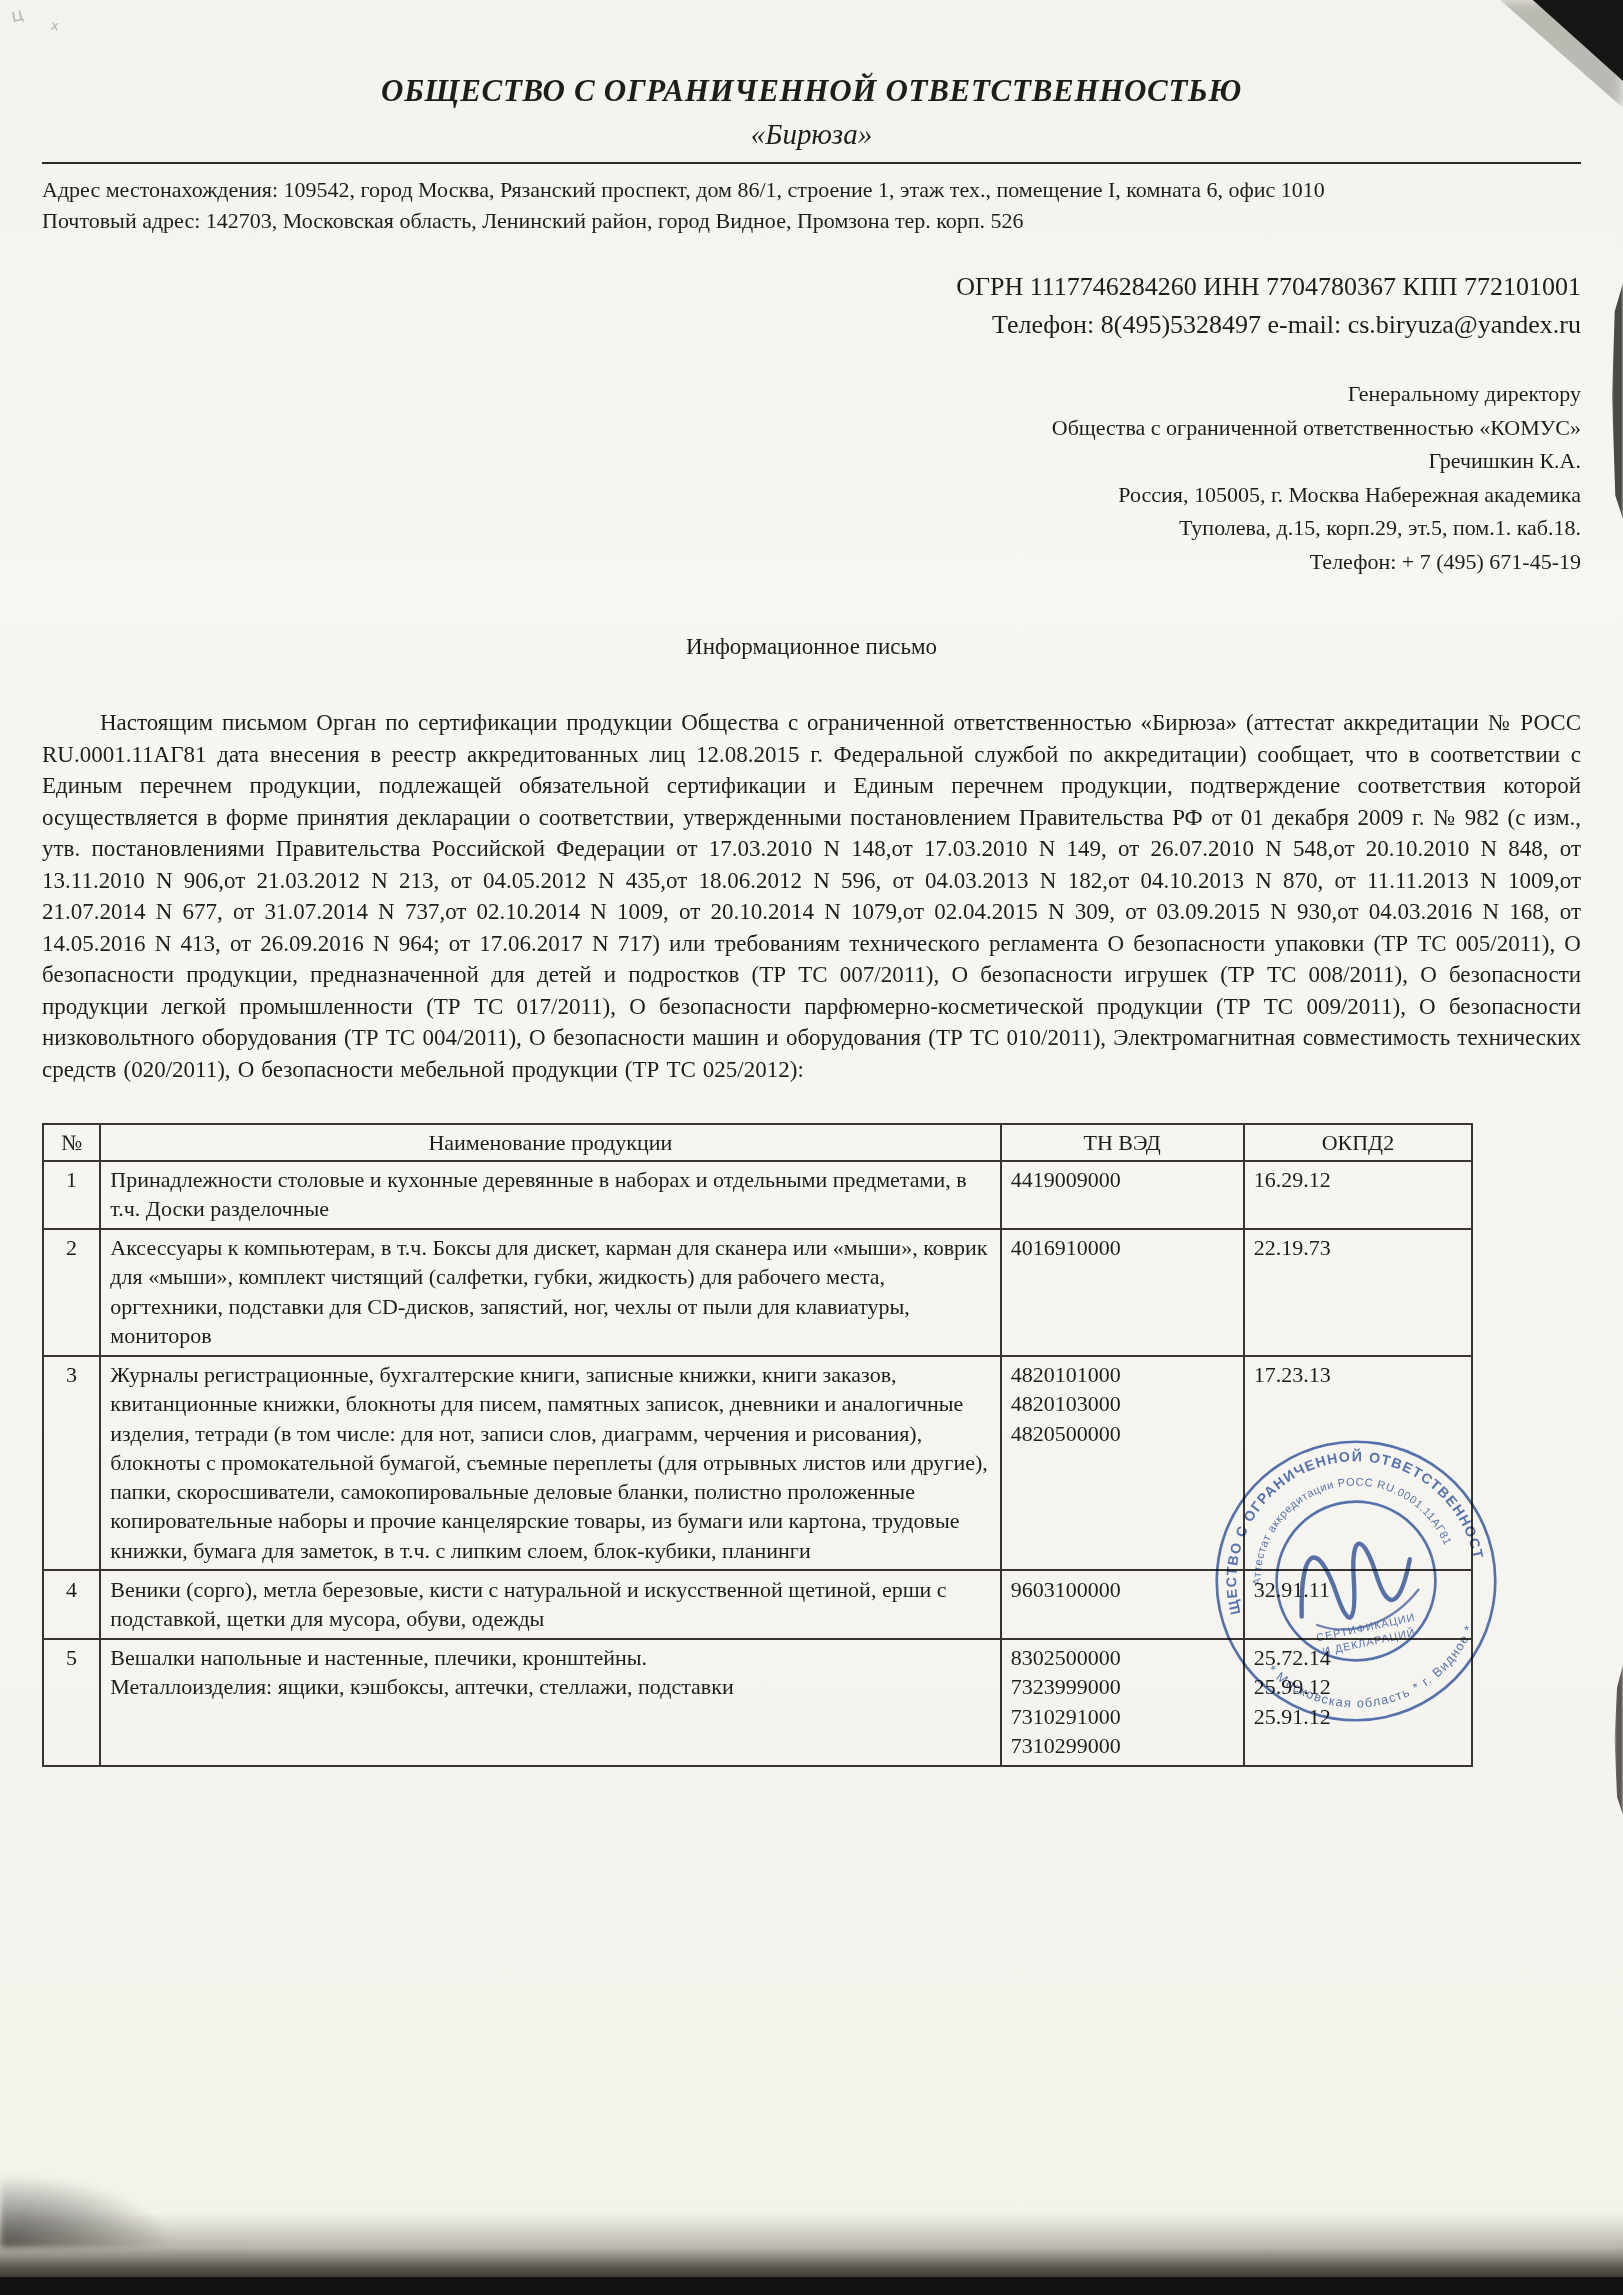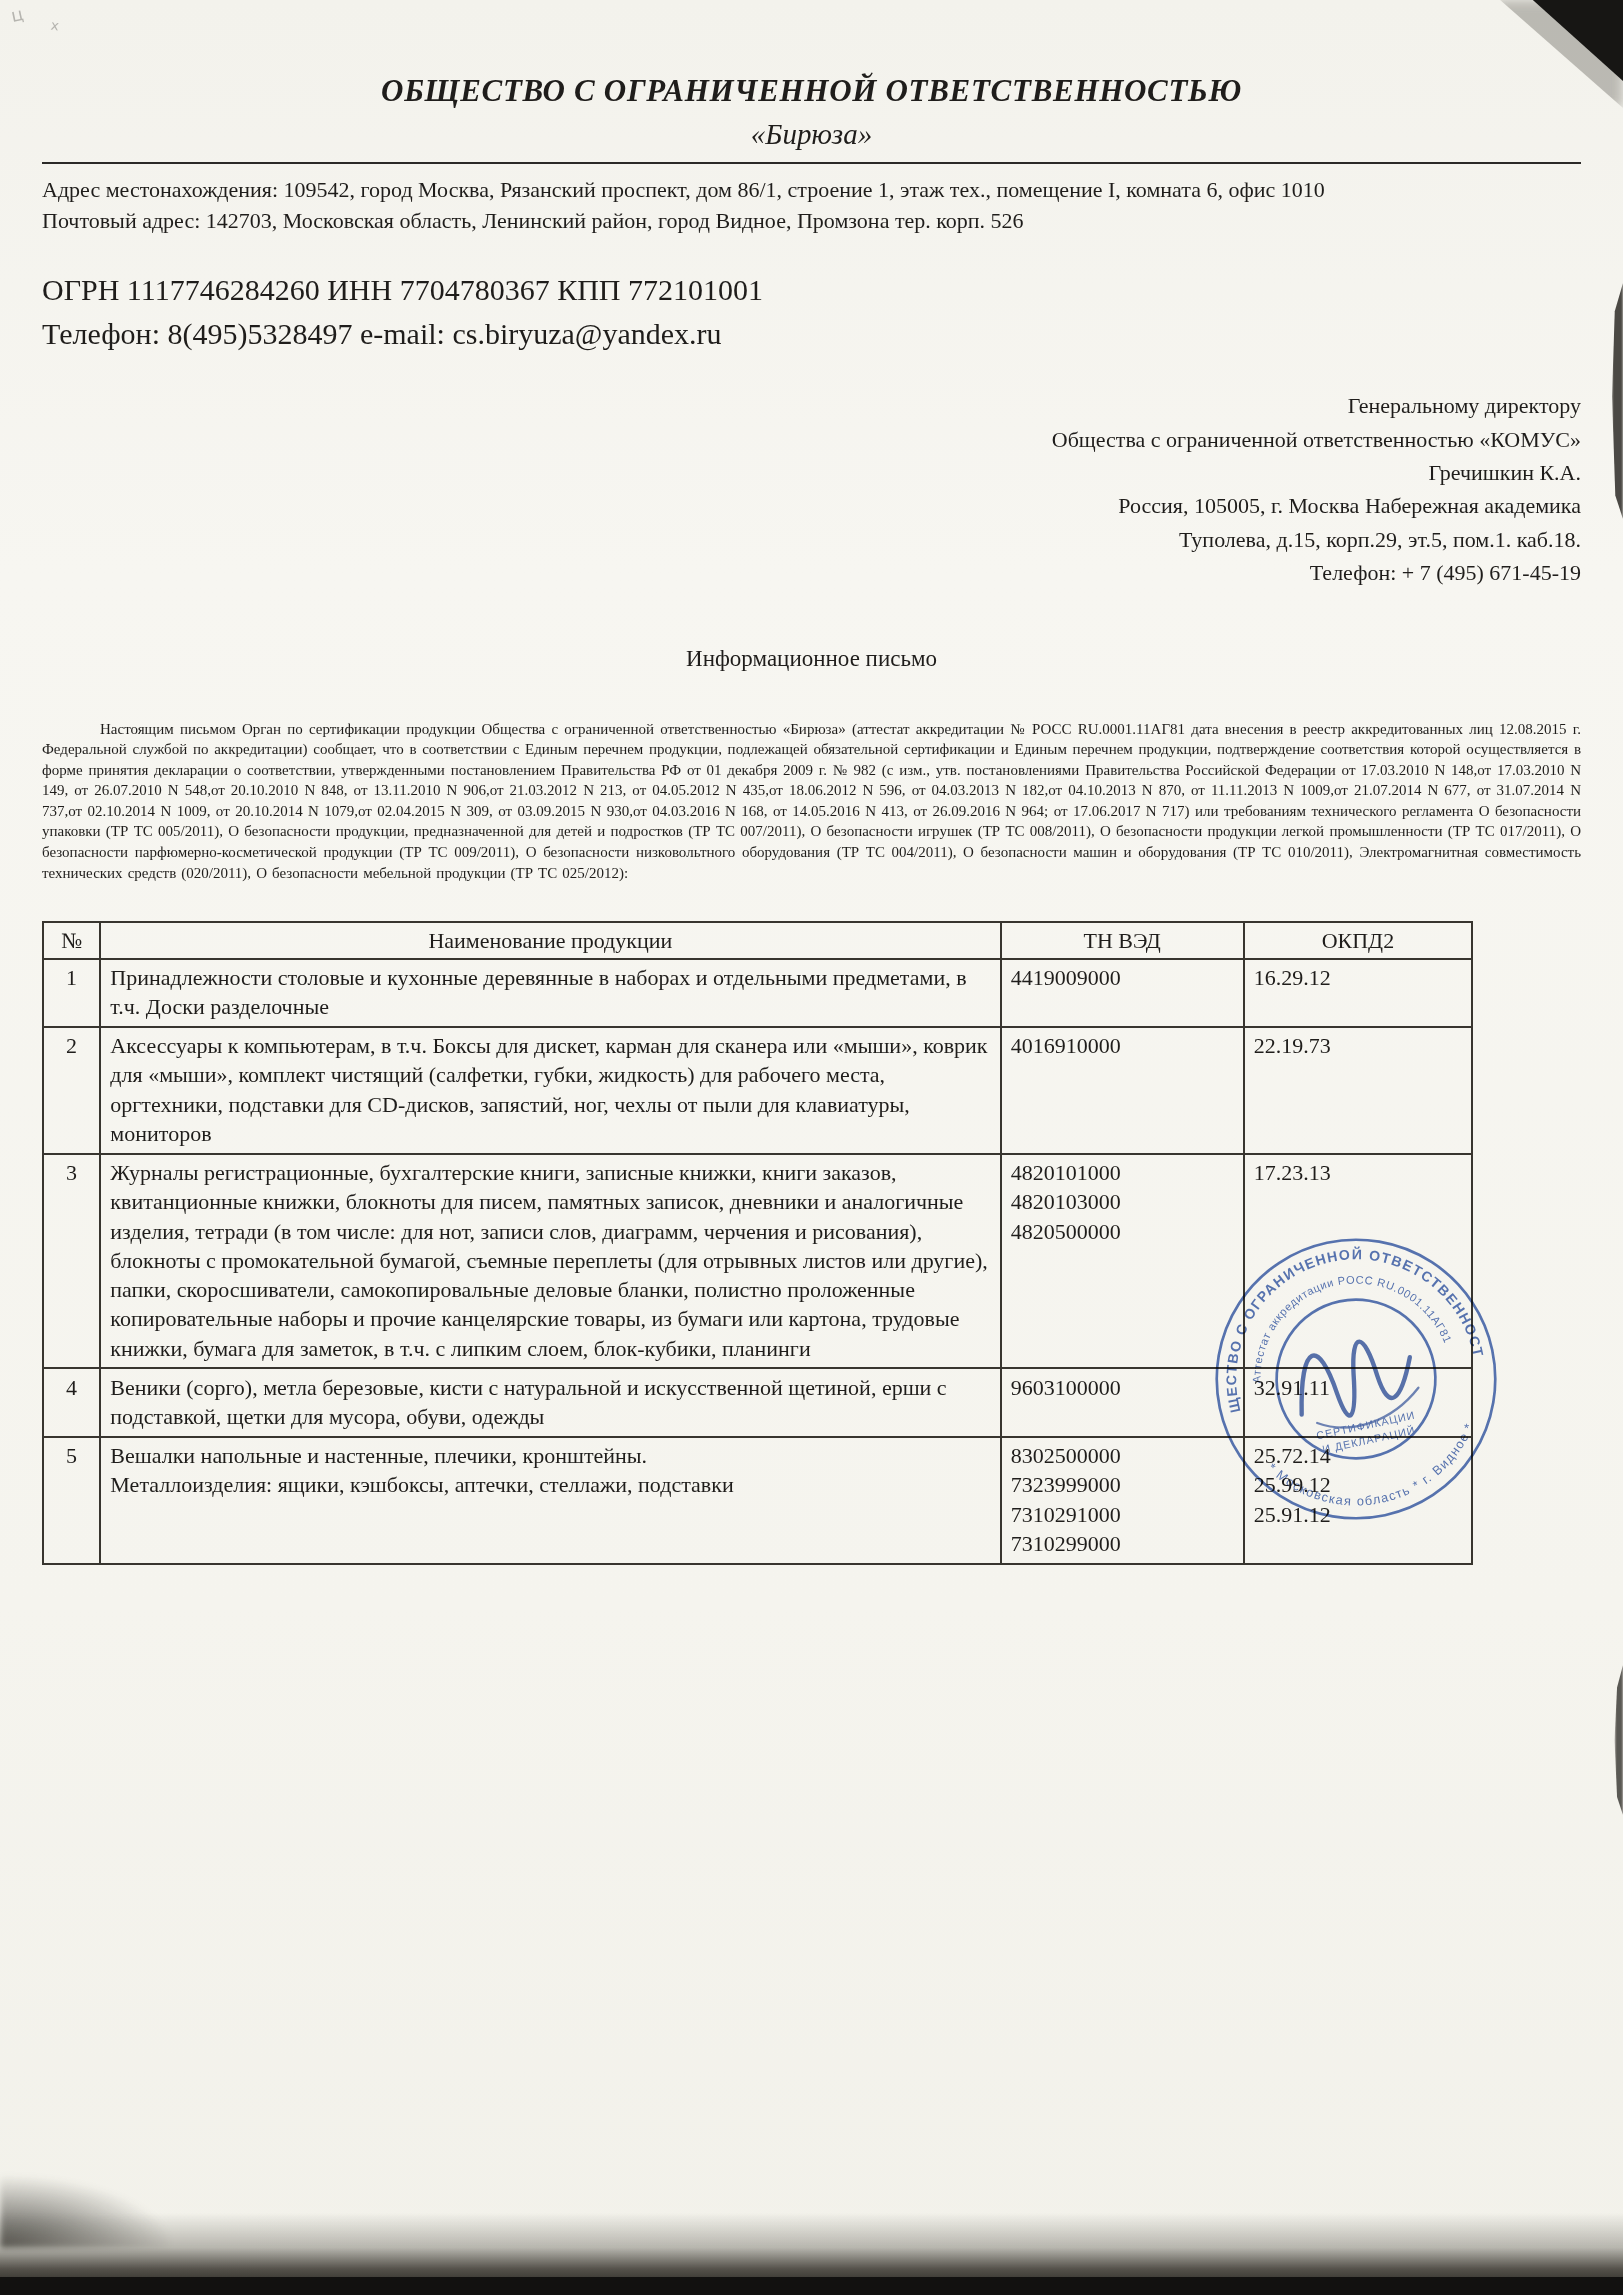--- a/index.html
+++ b/index.html
@@ -19,7 +19,7 @@
   .org2 { text-align:center; font-size:29px; font-weight:normal; font-style:italic; margin-top:9.2px; }
   .rule { border-top:2.6px solid #2b2927; margin:10.5px 0 11.8px 0; }
   .addr { font-size:22px; line-height:1.4; }
-  .reg  { text-align:left; font-size:30px; line-height:1.45; }
+  .reg  { text-align:right; font-size:26px; line-height:1.45; }
   .reg.first { margin-top:31px; }
   .outgoing { font-size:22px; margin-top:26px; text-align:left; }
   .recipient { margin-top:34px; text-align:right; font-size:22px; line-height:1.52; }

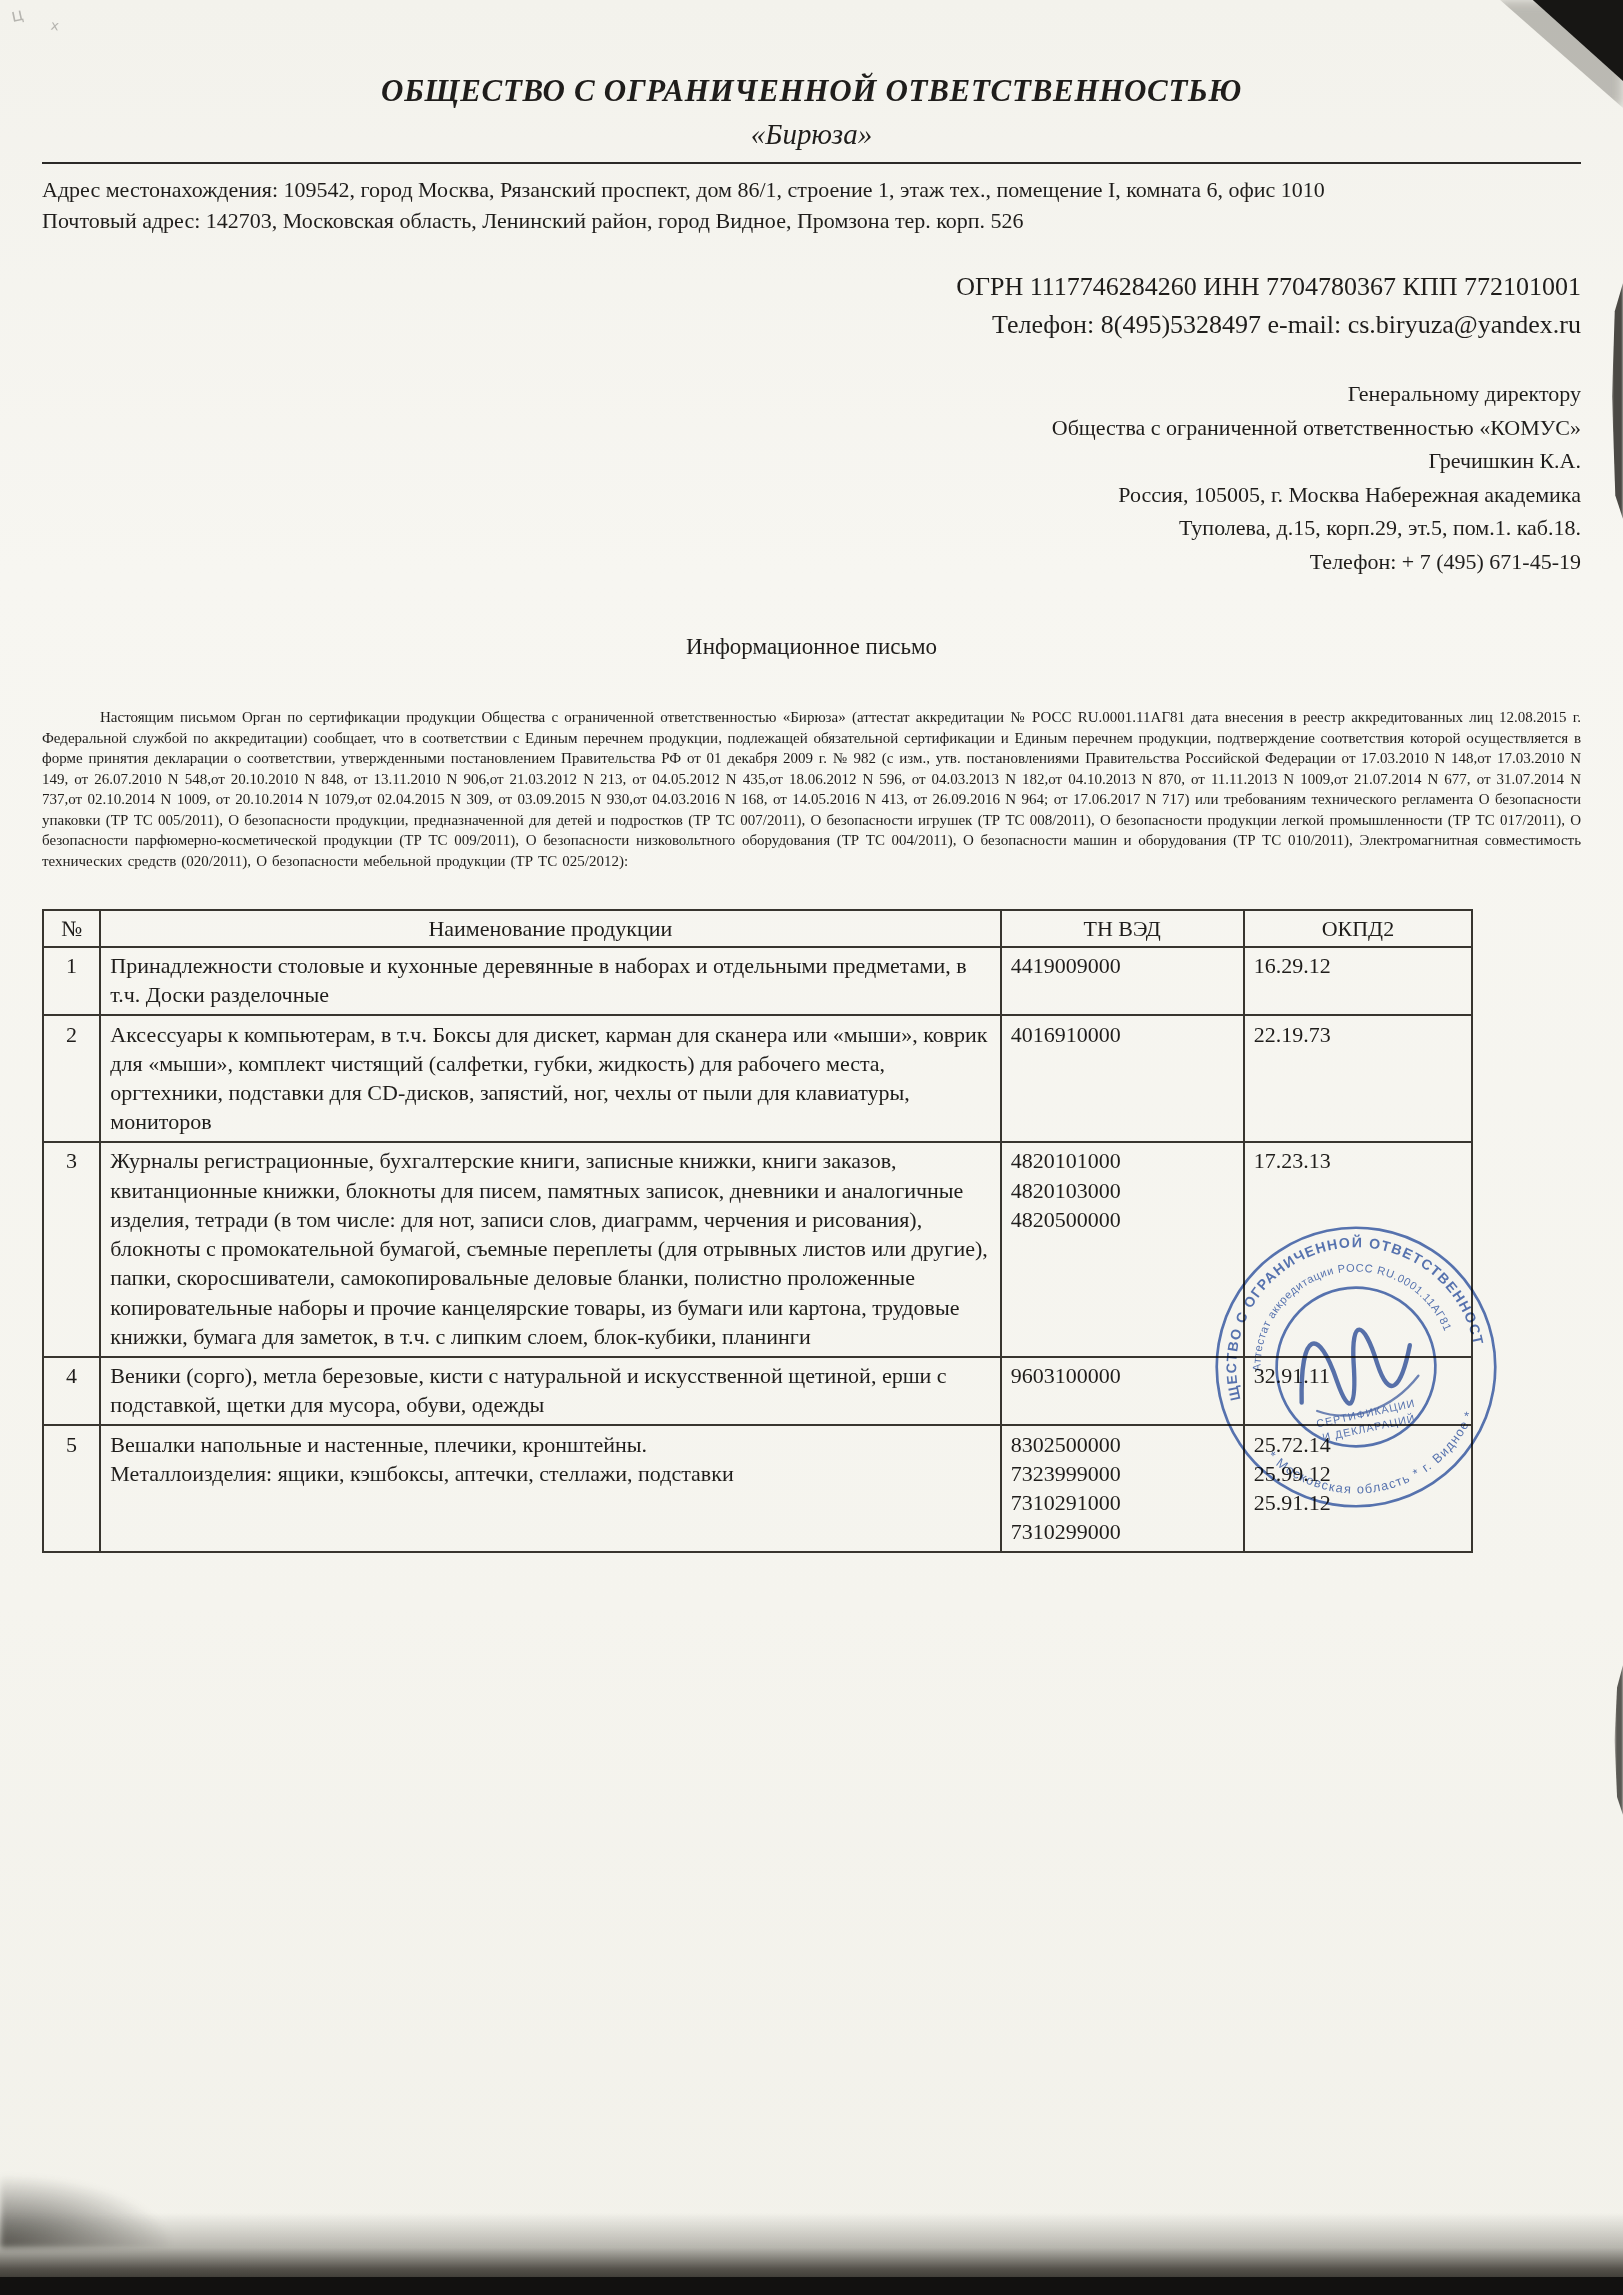--- a/index.html
+++ b/index.html
@@ -27,7 +27,7 @@
   .letter-title { margin-top:56px; text-align:center; font-size:23px; font-weight:normal; }
   .body-par {
     margin-top:47px;
-    font-size:15px; line-height:1.37;
+    font-size:23px; line-height:1.37;
     text-align:justify; text-indent:58px;
     word-spacing:1.3px;
   }

